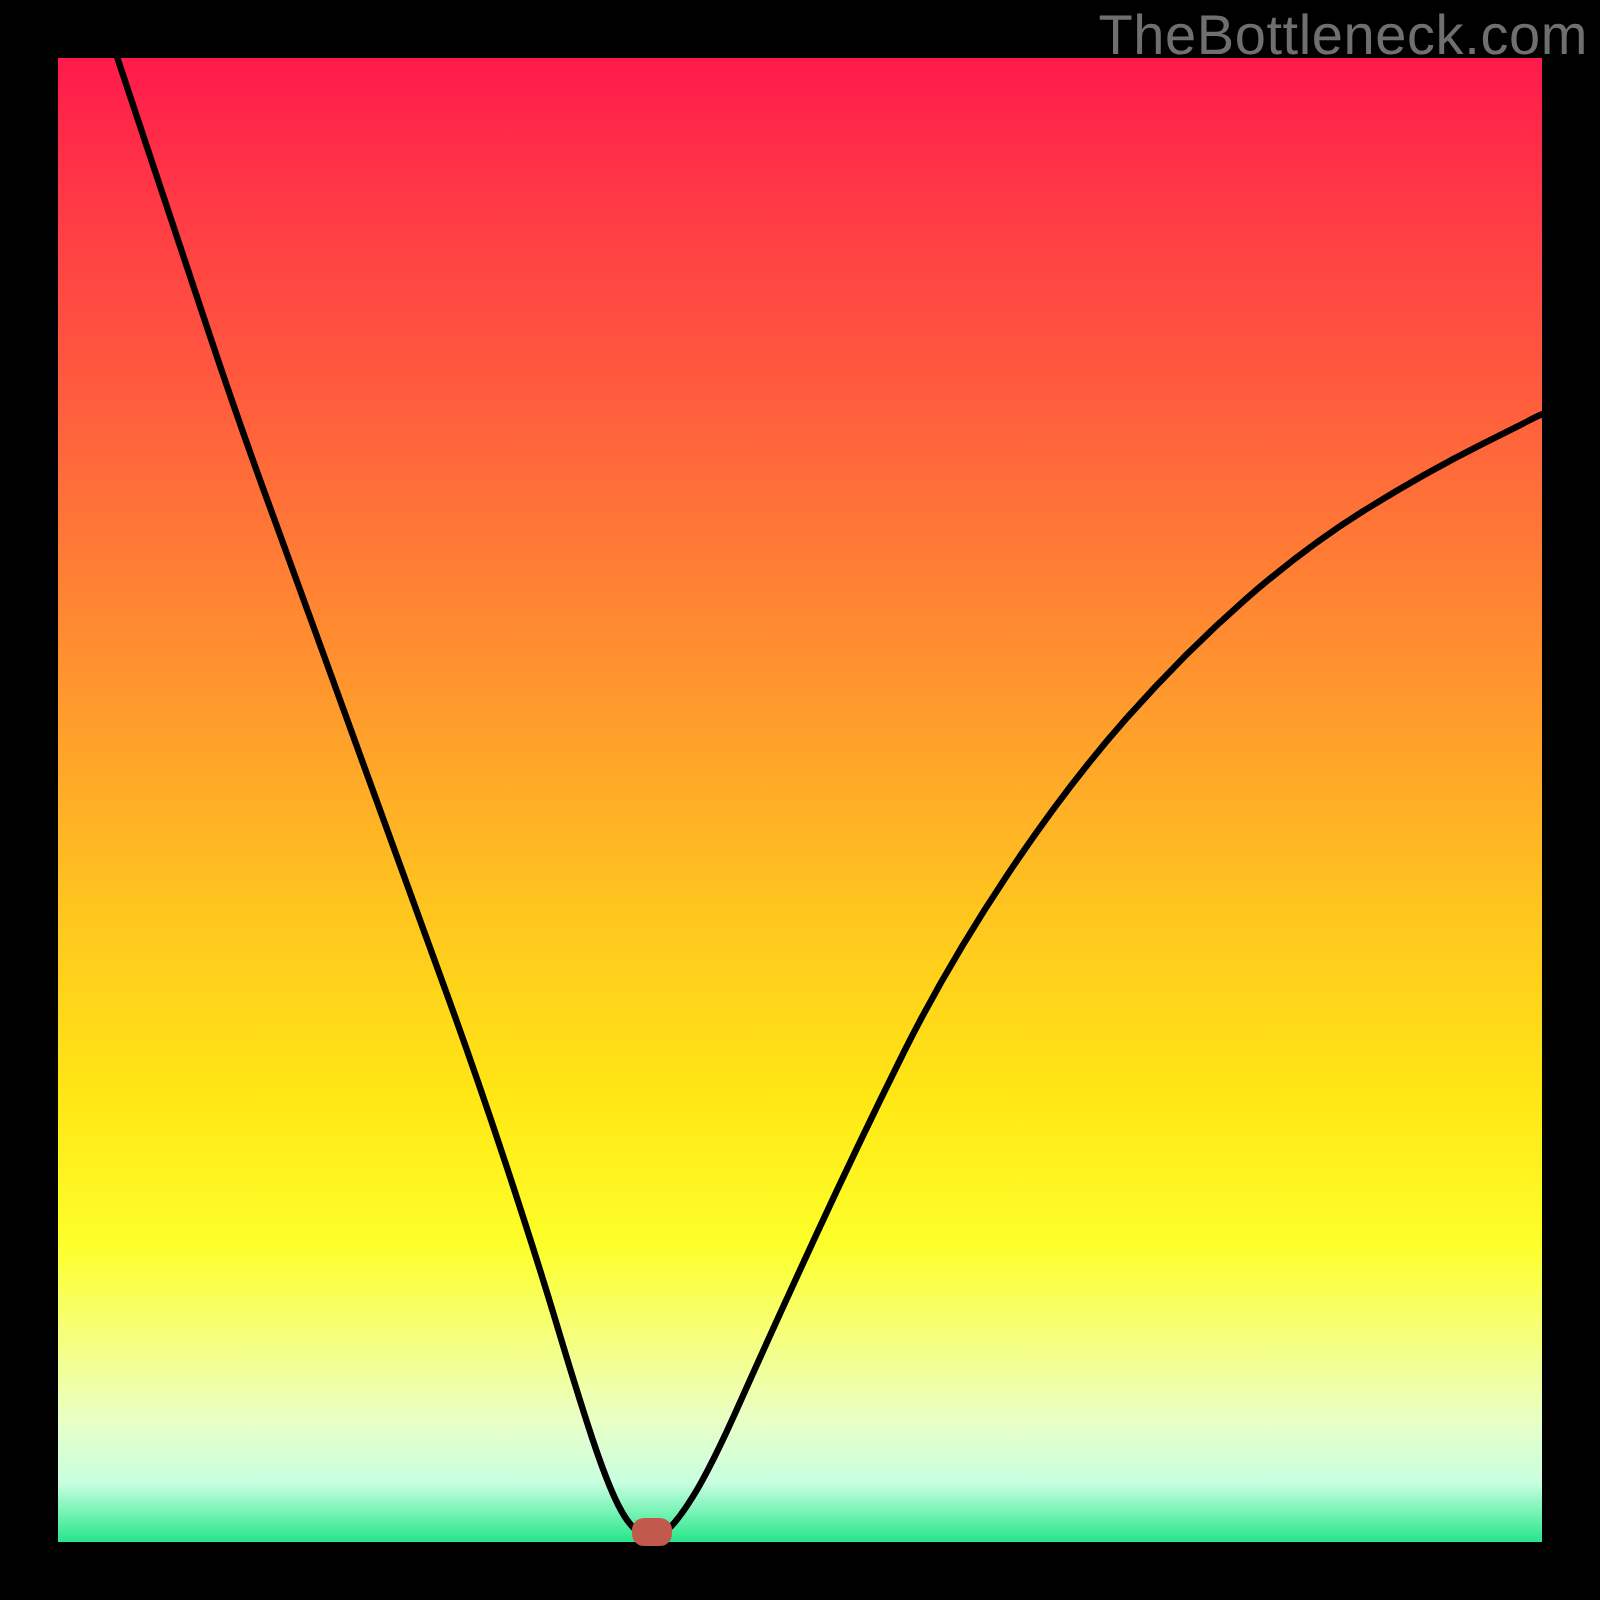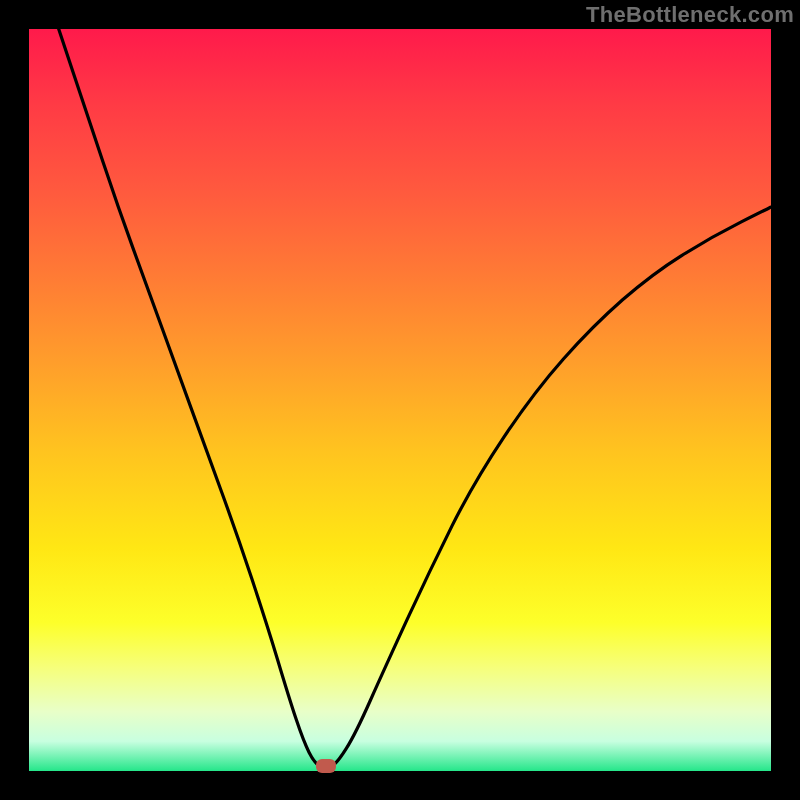--- a/index.html
+++ b/index.html
@@ -46,8 +46,8 @@
     top: 2px;
     right: 6px;
     color: #6f6f6f;
-    font-size: 22px;
-    font-weight: 700;
+    font-size: 28px;
+    font-weight: 400;
     letter-spacing: 0.3px;
     z-index: 5;
   }

